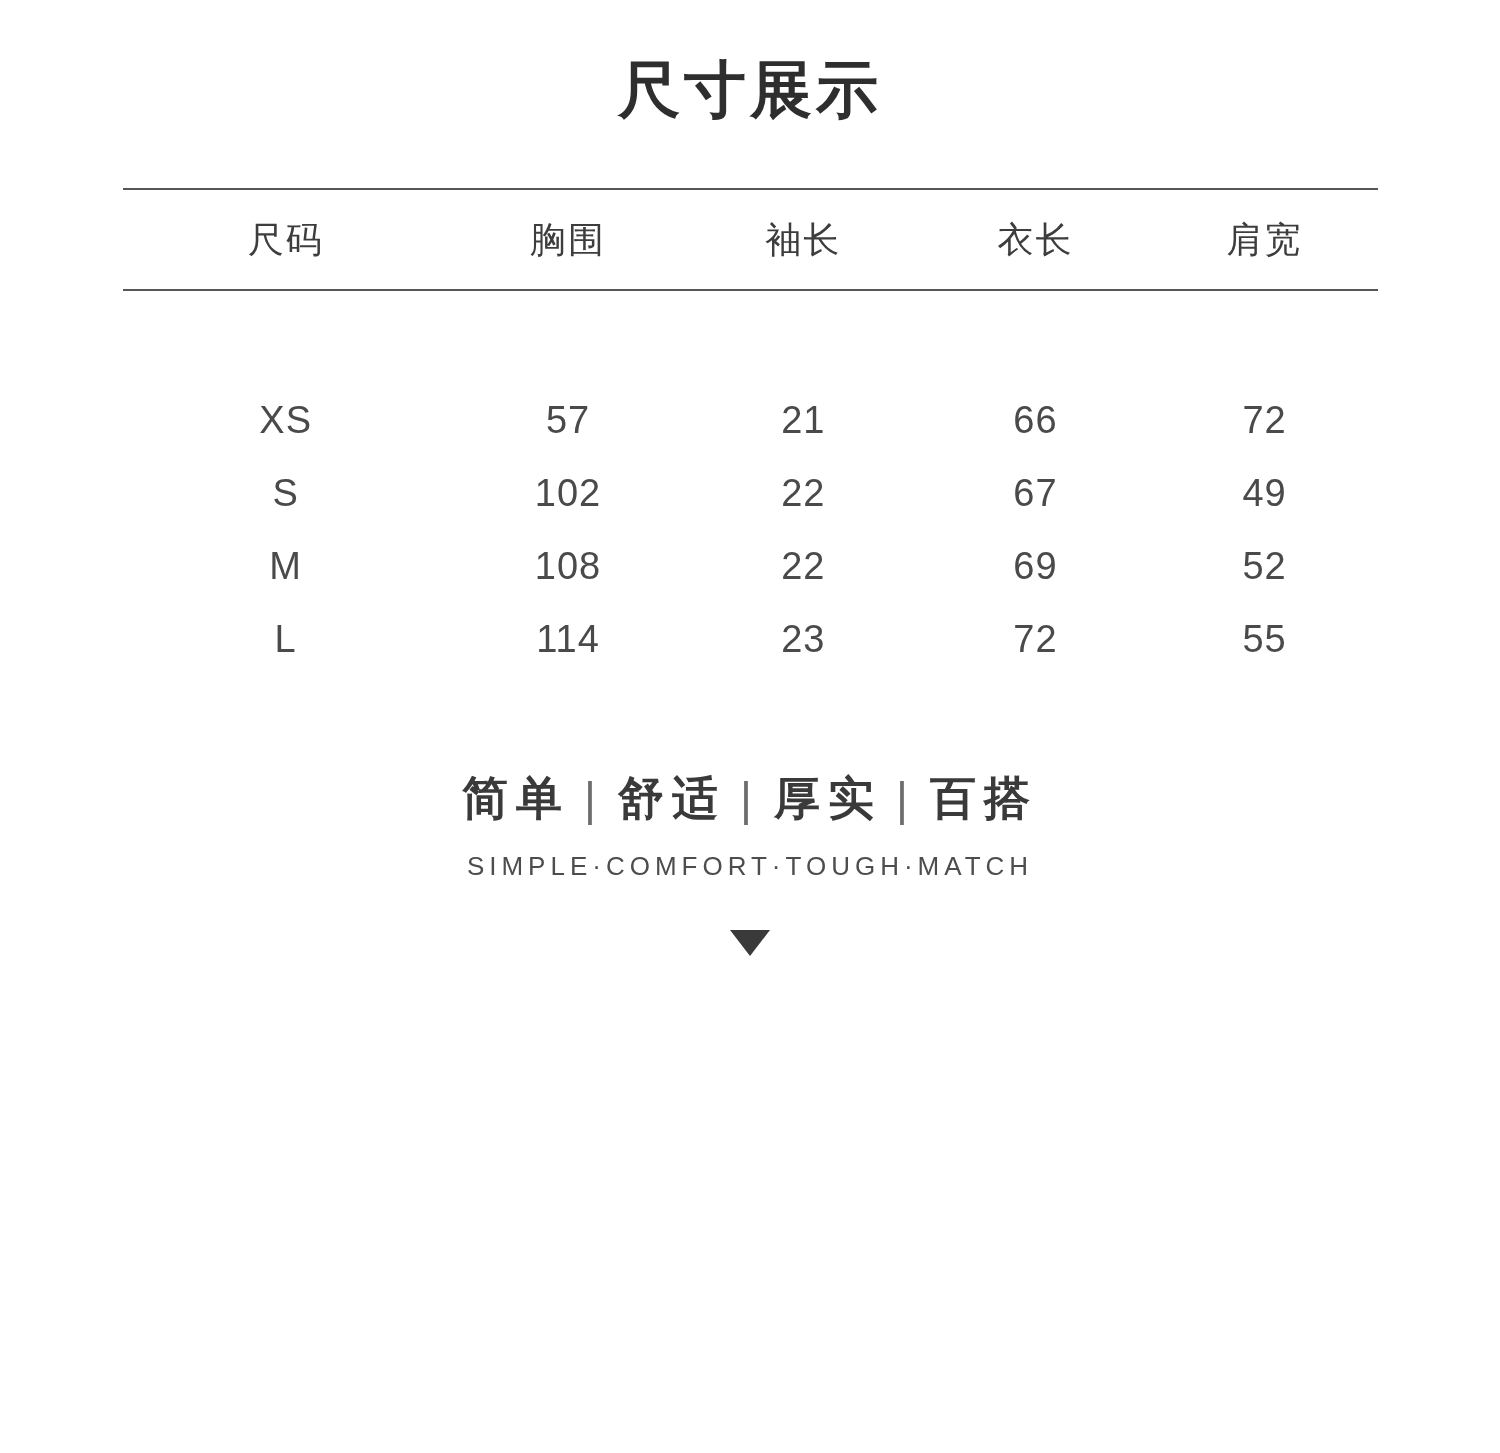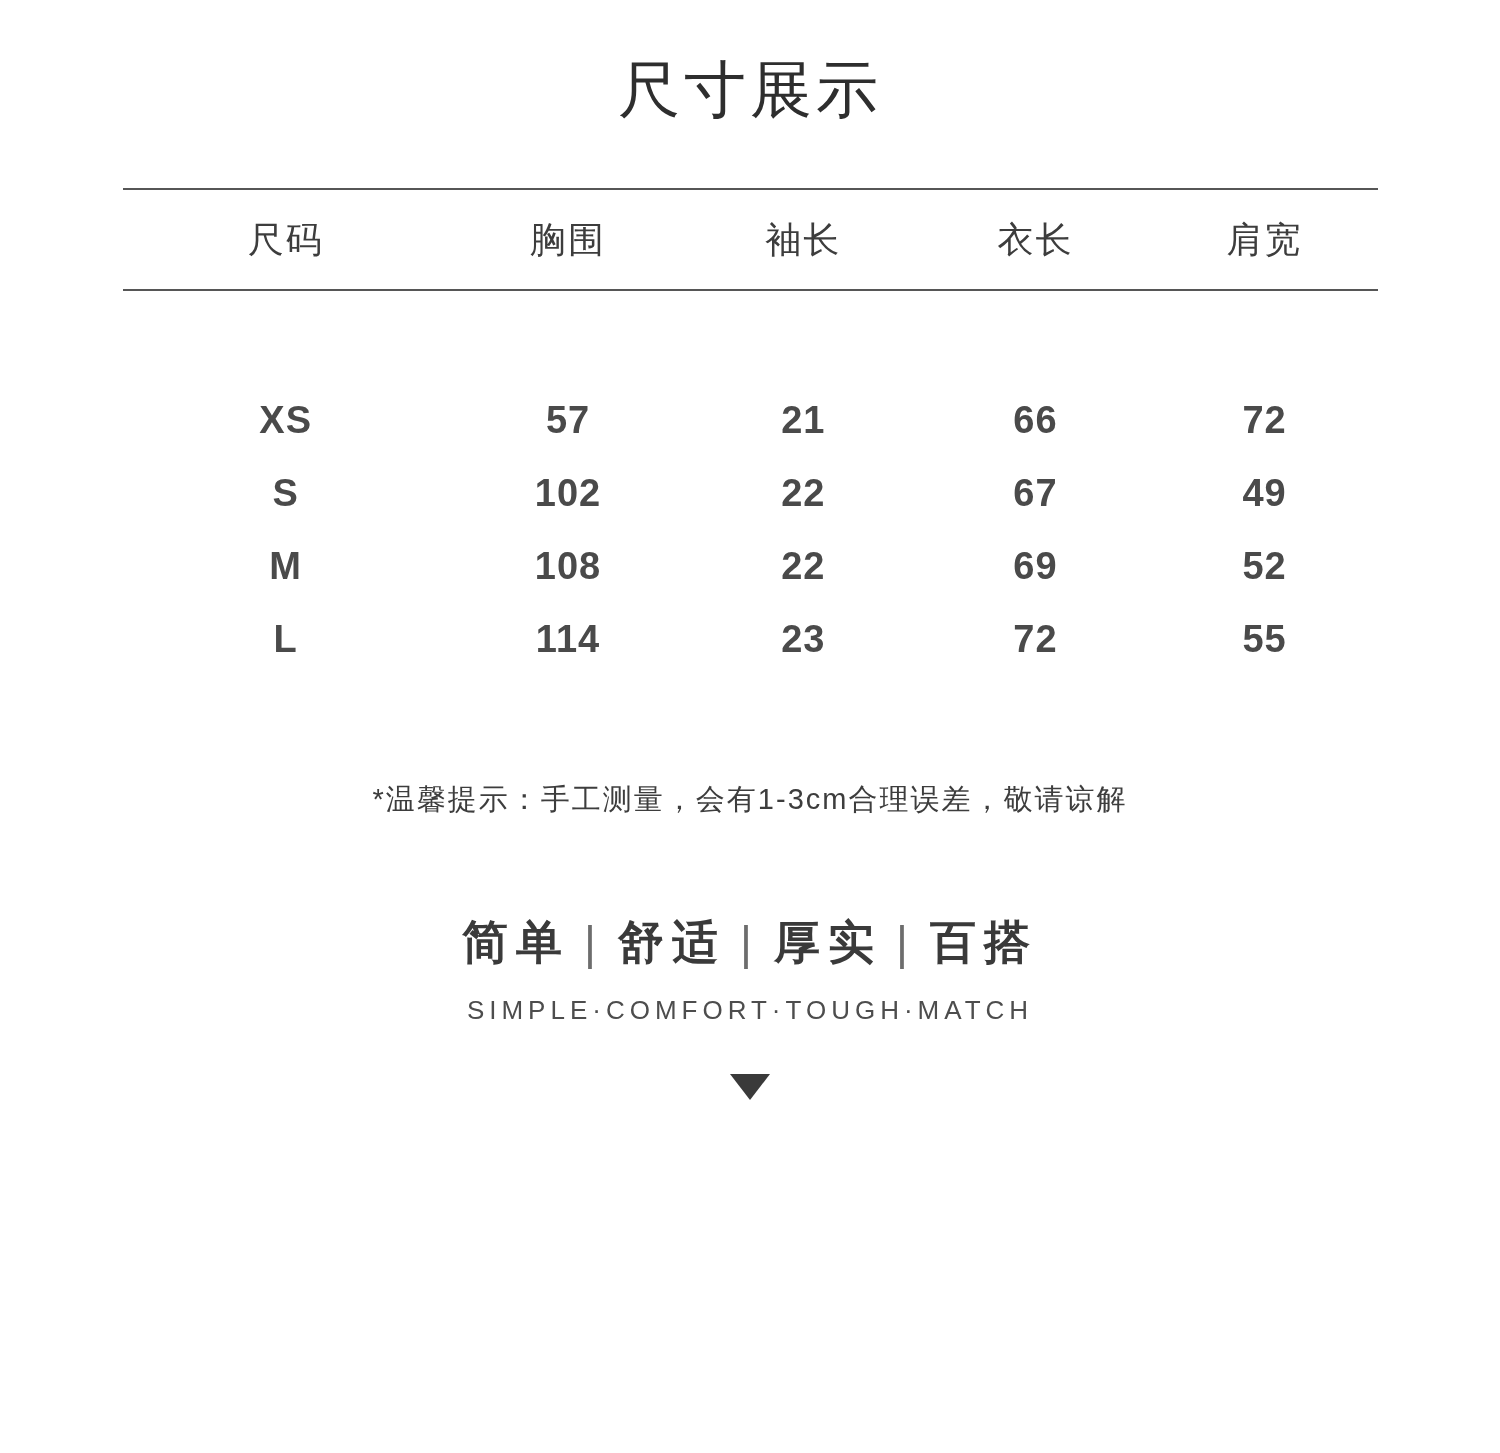--- a/index.html
+++ b/index.html
@@ -26,7 +26,7 @@
   .page-title {
     margin-top: 56px;
     font-size: 62px;
-    font-weight: 400;
+    font-weight: 700;
     letter-spacing: 4px;
     color: #2e2e2e;
     line-height: 1.1;

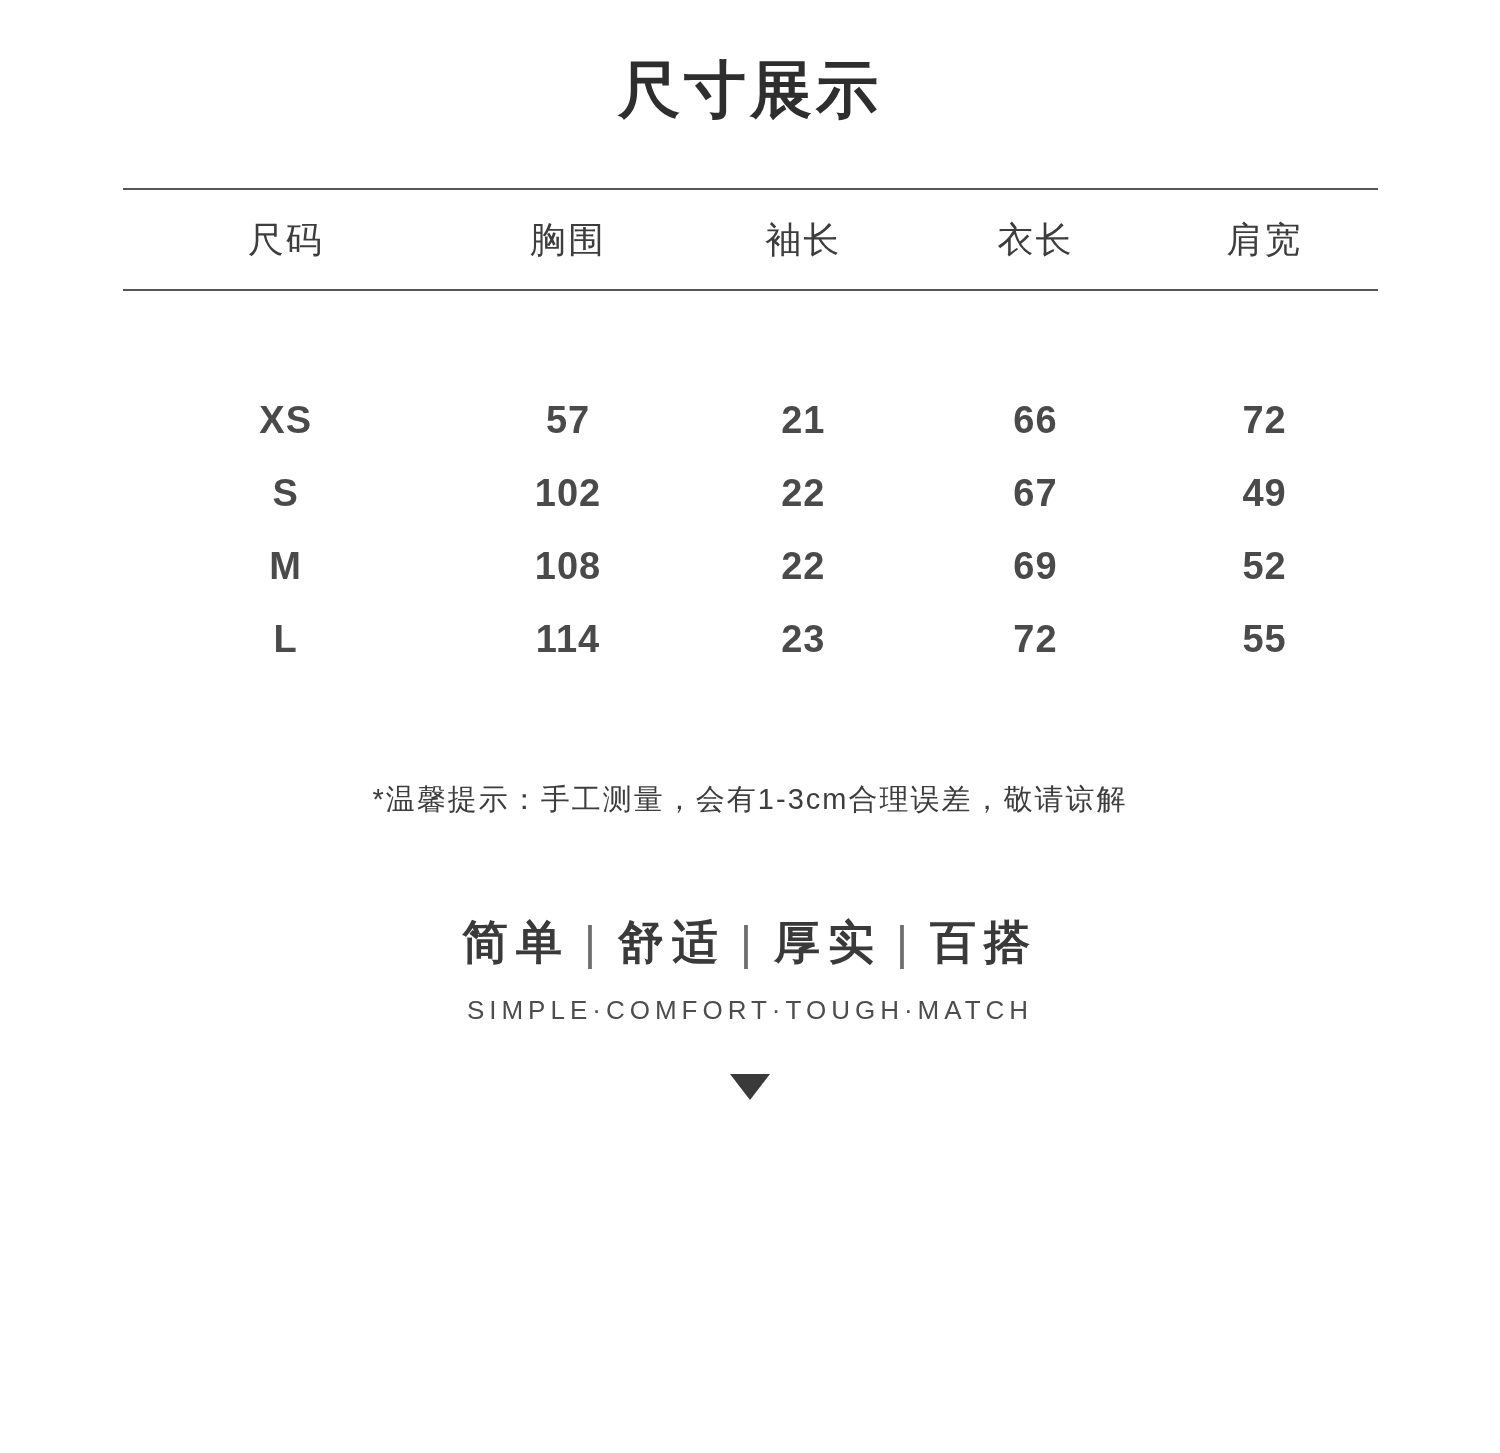--- a/index.html
+++ b/index.html
@@ -54,7 +54,7 @@
   }
   .size-table td {
     font-size: 38px;
-    font-weight: 700;
+    font-weight: 400;
     color: #4a4a4a;
     text-align: center;
     padding: 15px 0;

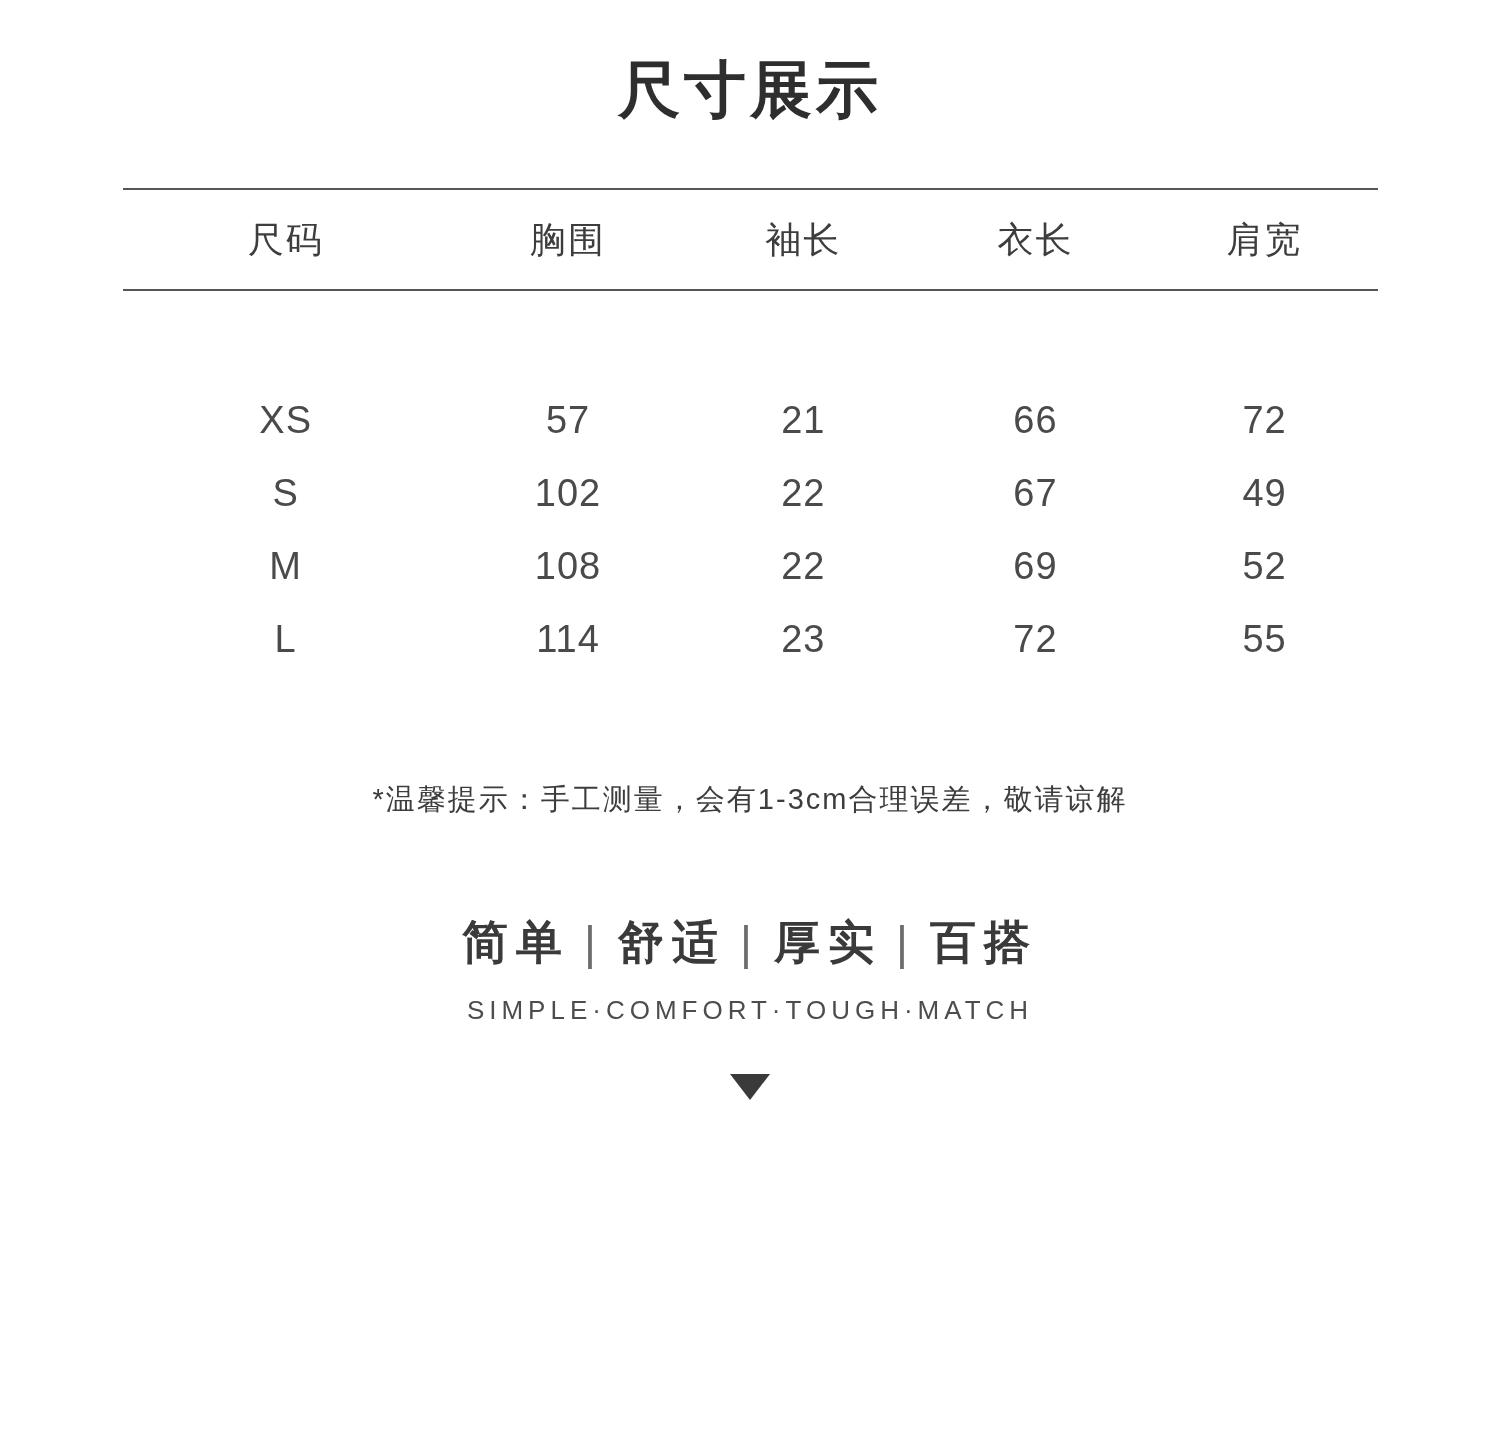--- a/index.html
+++ b/index.html
@@ -152,7 +152,6 @@
     </tbody>
   </table>
 
-  <div class="note">*温馨提示：手工测量，会有1-3cm合理误差，敬请谅解</div>
 
   <div class="slogan-cn">
     <span>简单</span>

